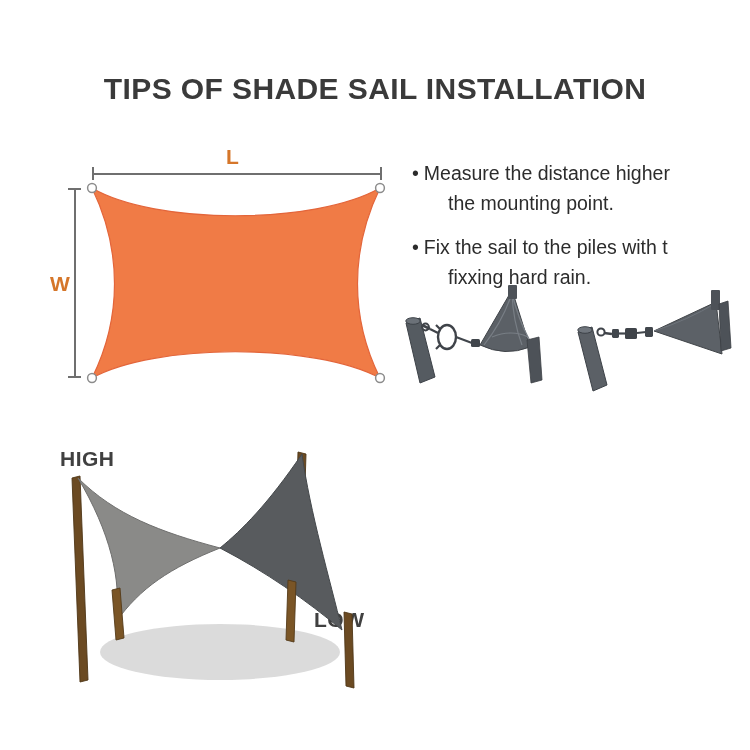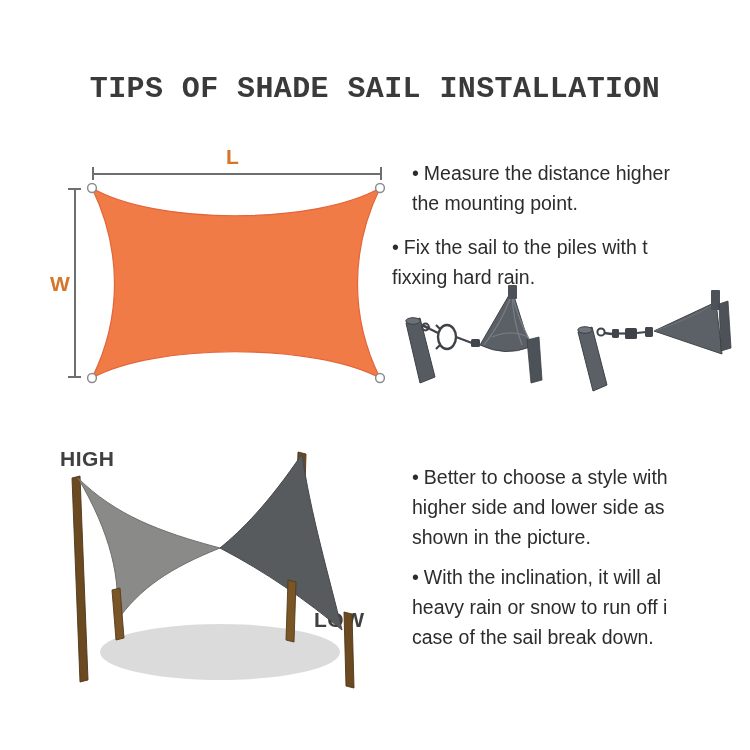--- a/index.html
+++ b/index.html
@@ -31,7 +31,6 @@
     letter-spacing: 0.4px;
     color: #3a3a3a;
     white-space: nowrap;
-    font-family: Liberation Mono, monospace;
   }
 
   

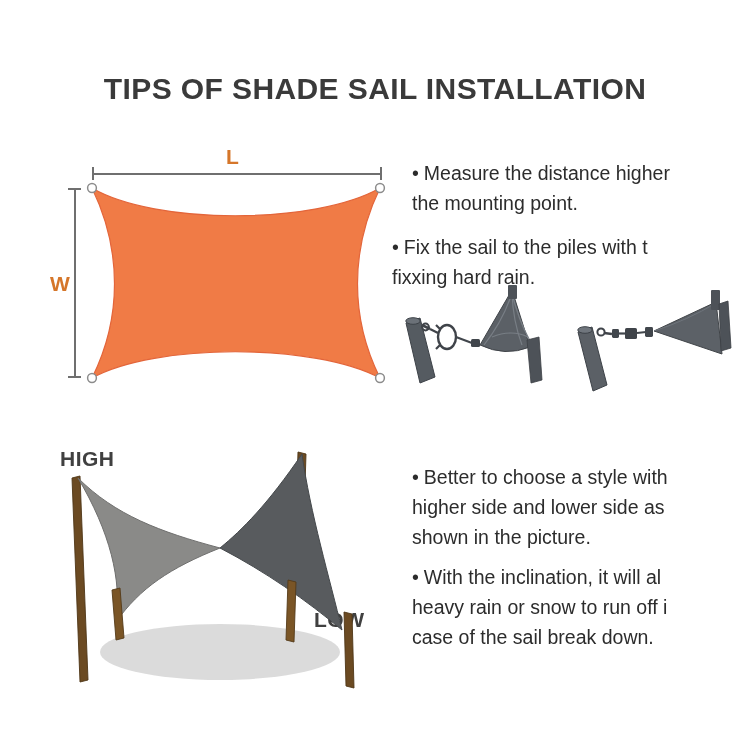--- a/index.html
+++ b/index.html
@@ -45,7 +45,7 @@
     display: inline-block;
     margin-right: 5px;
   }
-  .para .line2 { display: block; }
+  .para .line2 { display: block; margin-left: 36px; }
 
   
   #sail-panel { position: absolute; left: 60px; top: 140px; width: 340px; height: 265px; }

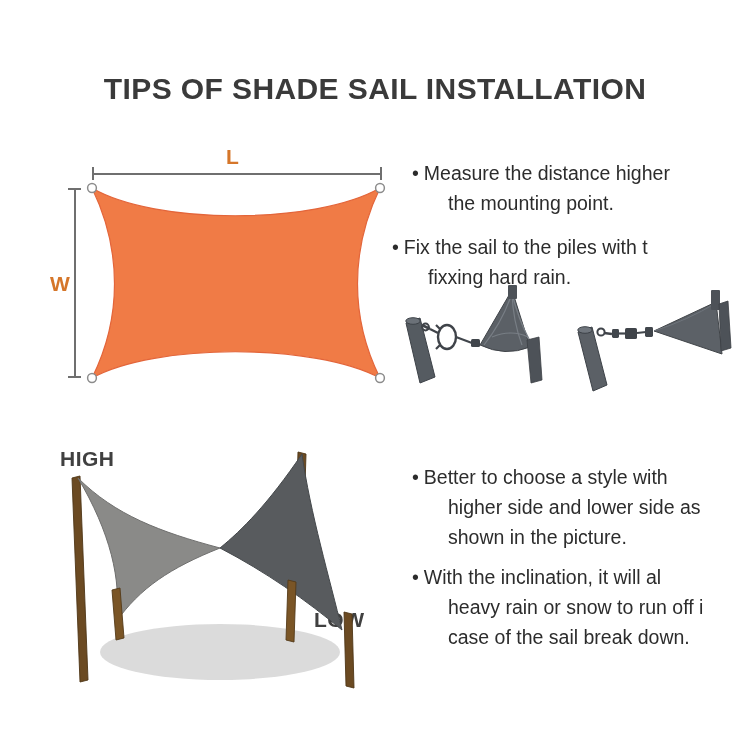--- a/index.html
+++ b/index.html
@@ -135,7 +135,7 @@
     <span class="line2">the mounting point.</span>
   </div>
 
-  <div class="para" style="left:392px; top:232px;">
+  <div class="para" style="left:412px; top:232px;">
     <span class="bullet">•</span><span>Fix the sail to the piles with t</span>
     <span class="line2">fixxing hard rain.</span>
   </div>

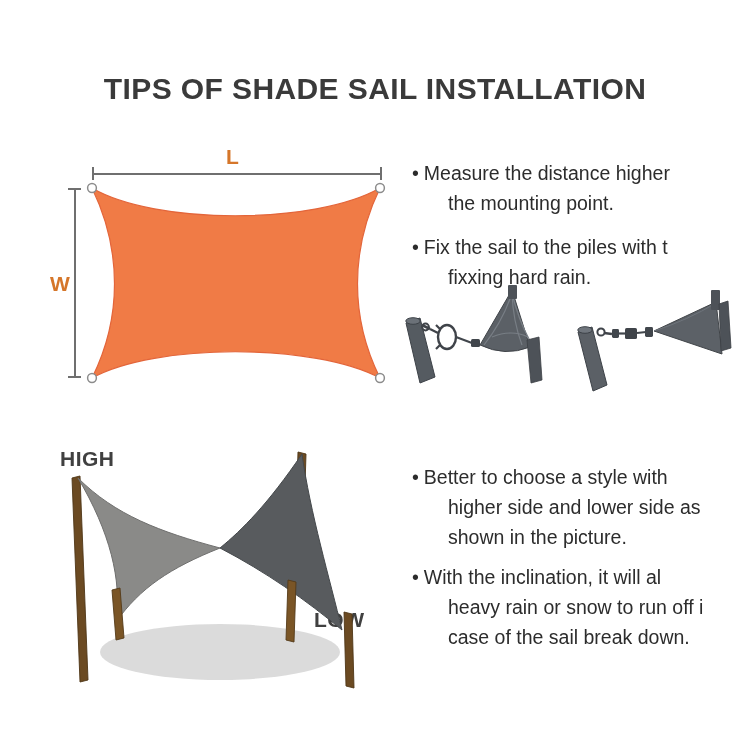--- a/index.html
+++ b/index.html
@@ -229,11 +229,6 @@
     </svg>
   </div>
 
-  <div class="para" style="left:412px; top:462px;">
-    <span class="bullet">•</span><span>Better to choose a style with</span>
-    <span class="line2">higher side and lower side as</span>
-    <span class="line2">shown in the picture.</span>
-  </div>
 
   <div class="para" style="left:412px; top:562px;">
     <span class="bullet">•</span><span>With the inclination, it will al</span>

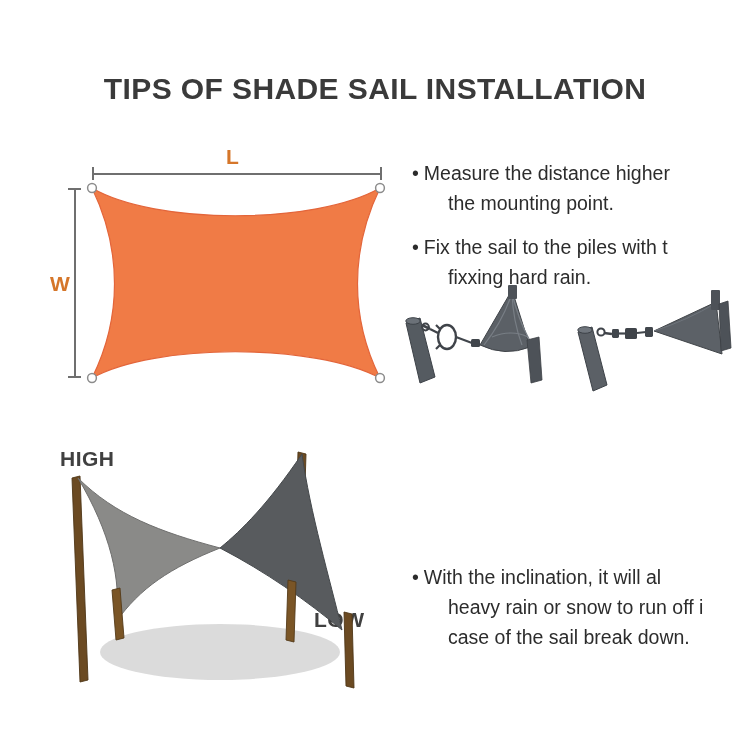--- a/index.html
+++ b/index.html
@@ -230,11 +230,6 @@
   </div>
 
 
-  <div class="para" style="left:412px; top:562px;">
-    <span class="bullet">•</span><span>With the inclination, it will al</span>
-    <span class="line2">heavy rain or snow to run off i</span>
-    <span class="line2">case of the sail break down.</span>
-  </div>
 
 </div>
 

